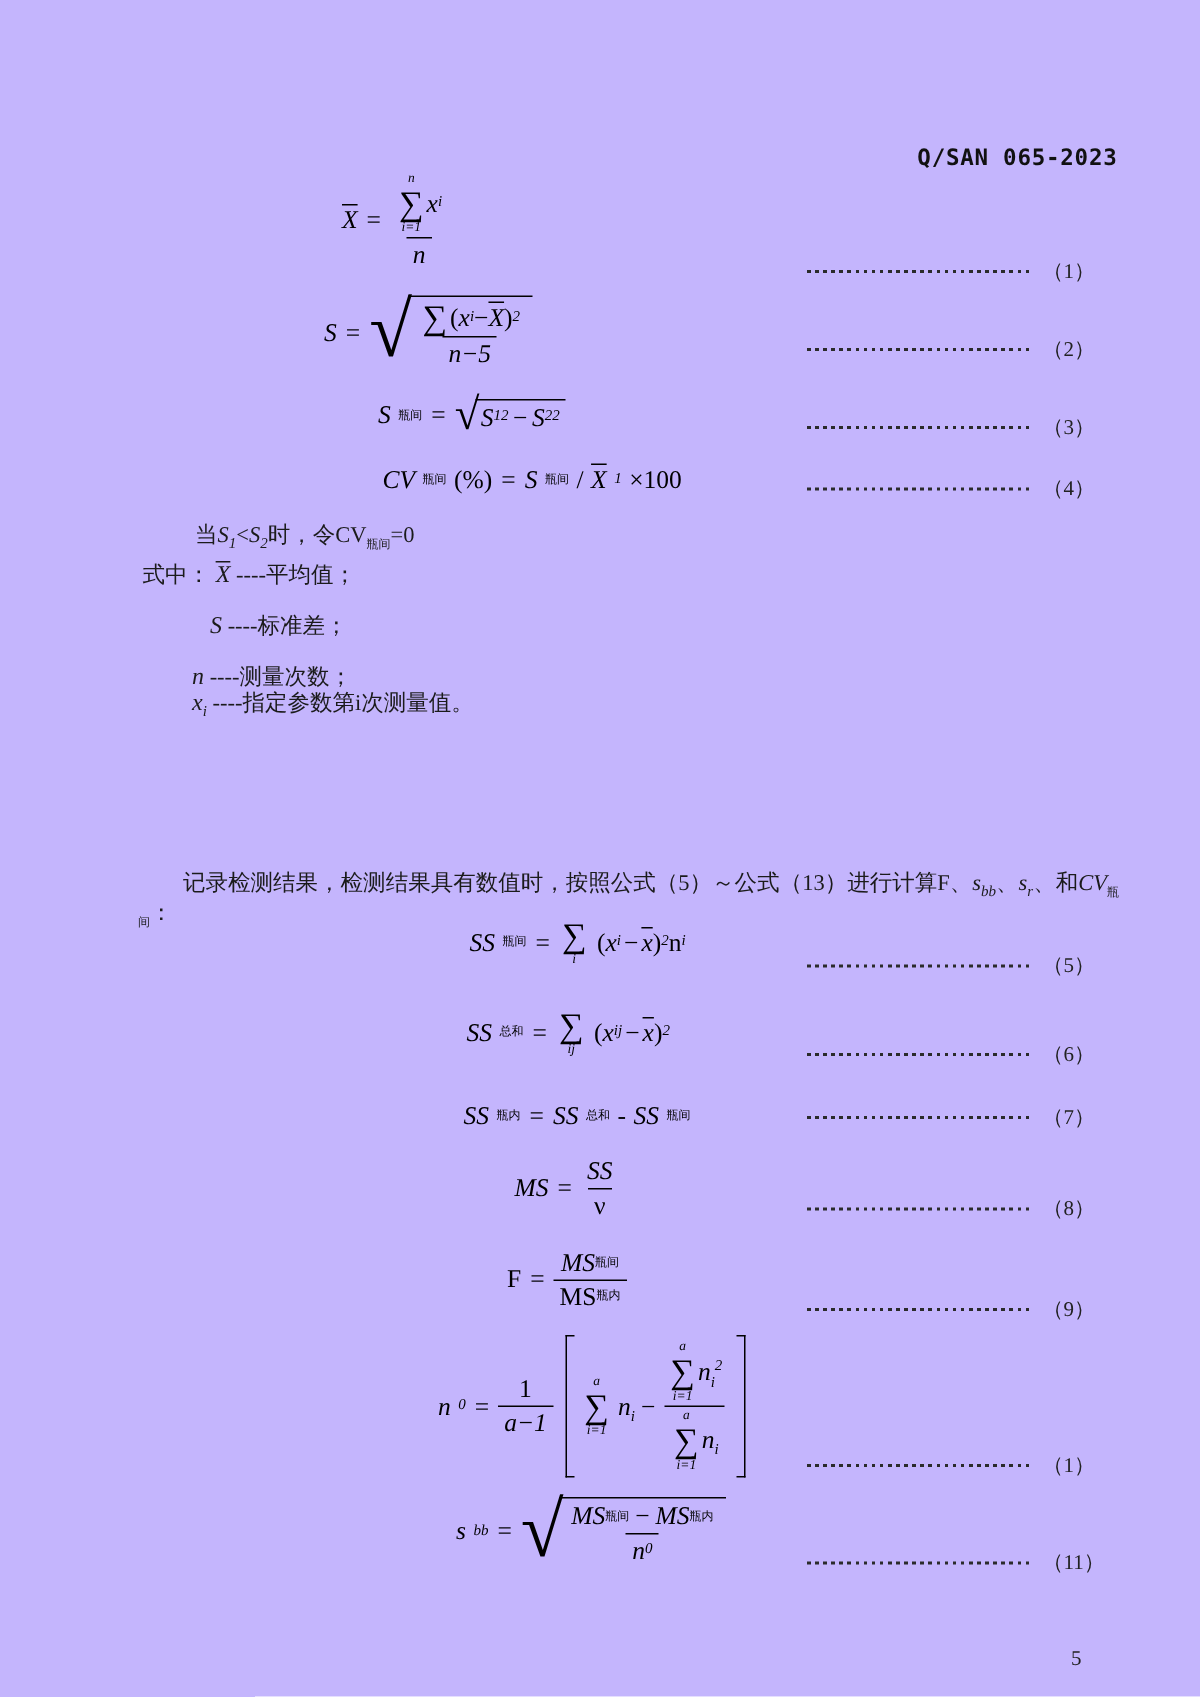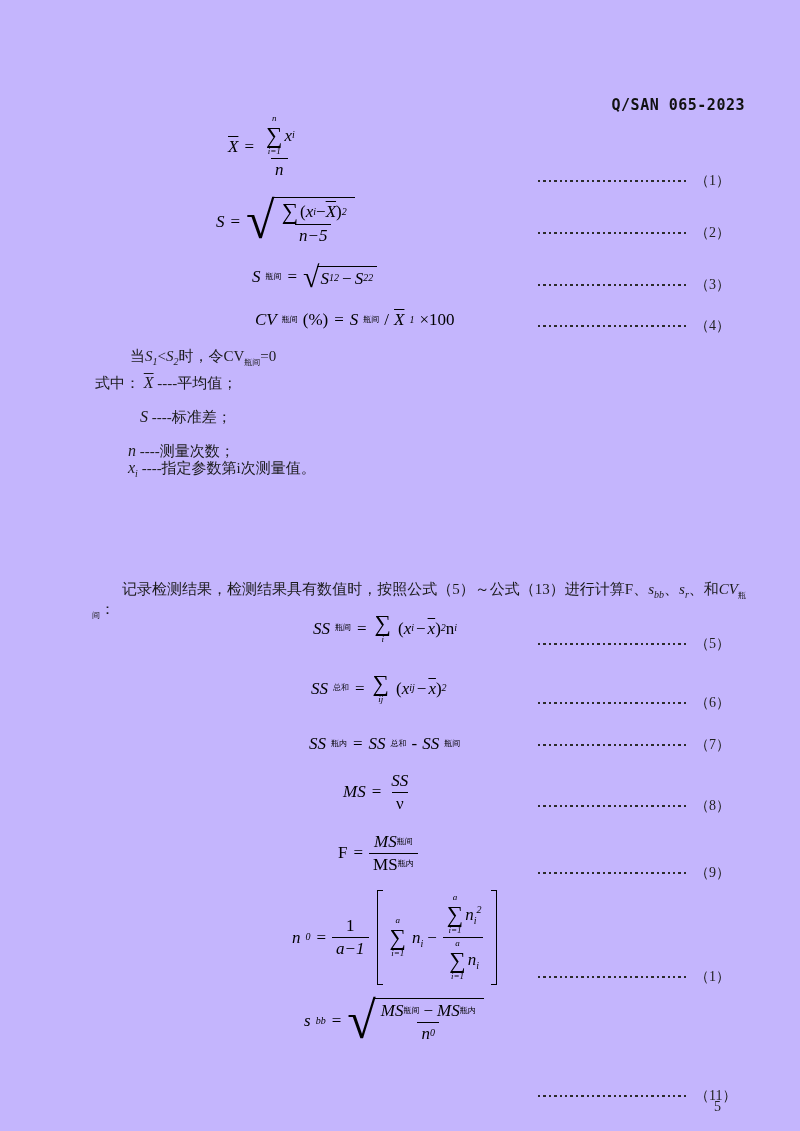--- a/index.html
+++ b/index.html
@@ -332,7 +332,7 @@
       </span>
     </span>
   </div>
-  <div class="leader" style="top:1087px;">
+  <div class="leader" style="top:1033px;">
     <span class="dots"></span>
     <span class="flabel">（11）</span>
   </div>

